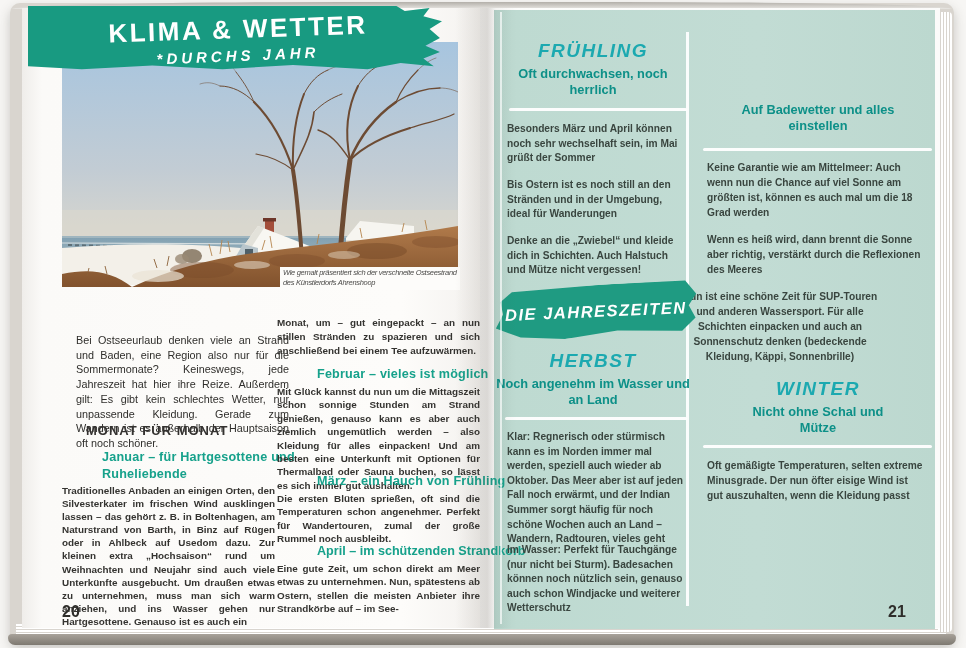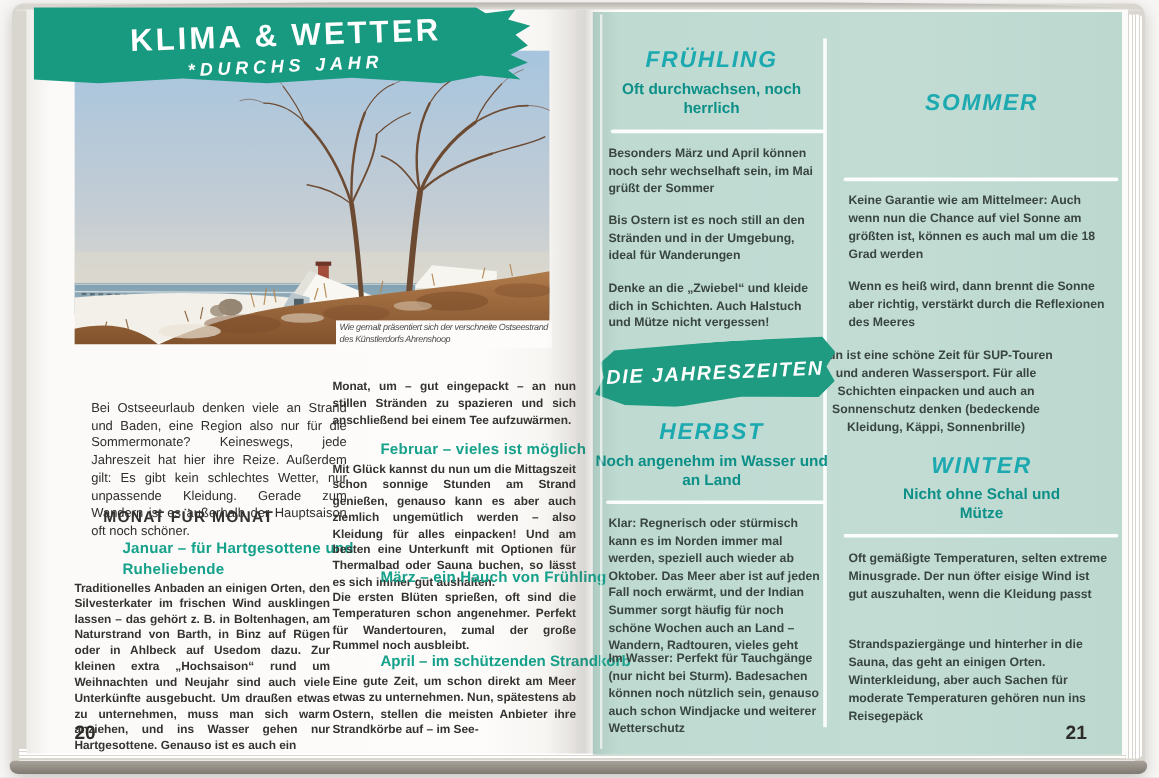--- a/index.html
+++ b/index.html
@@ -235,7 +235,6 @@
     <div class="rp ta pa4">Klar: Regnerisch oder stürmisch kann es im Norden immer mal werden, speziell auch wieder ab Oktober. Das Meer aber ist auf jeden Fall noch erwärmt, und der Indian Summer sorgt häufig für noch schöne Wochen auch an Land – Wandern, Radtouren, vieles geht</div>
     <div class="rp ta pa5">Im Wasser: Perfekt für Tauchgänge (nur nicht bei Sturm). Badesachen können noch nützlich sein, genauso auch schon Windjacke und weiterer Wetterschutz</div>
 
-    <div class="season-title so-t">SOMMER</div>
     <div class="rp tb pb1">Keine Garantie wie am Mittelmeer: Auch wenn nun die Chance auf viel Sonne am größten ist, können es auch mal um die 18 Grad werden</div>
     <div class="rp tb pb2">Wenn es heiß wird, dann brennt die Sonne aber richtig, verstärkt durch die Reflexionen des Meeres</div>
     <div class="rp tb pb3">Nun ist eine schöne Zeit für SUP-Touren und anderen Wassersport. Für alle Schichten einpacken und auch an Sonnenschutz denken (bedeckende Kleidung, Käppi, Sonnenbrille)</div>

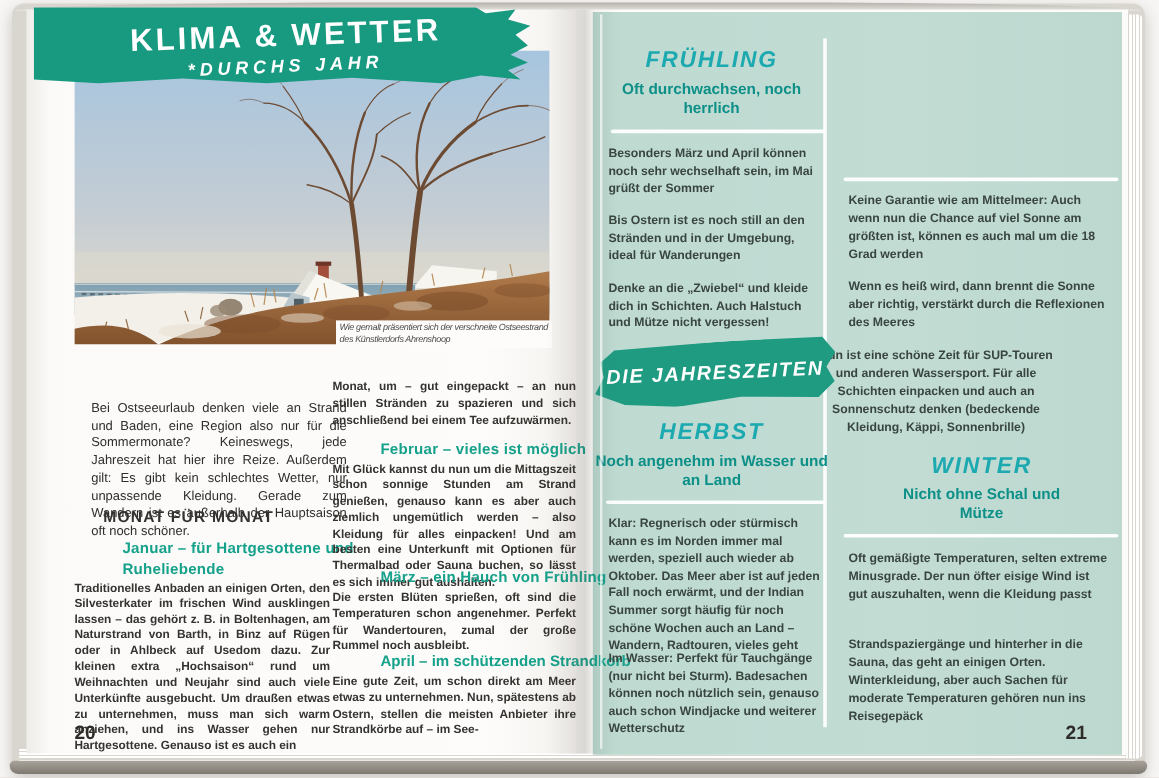--- a/index.html
+++ b/index.html
@@ -235,6 +235,7 @@
     <div class="rp ta pa4">Klar: Regnerisch oder stürmisch kann es im Norden immer mal werden, speziell auch wieder ab Oktober. Das Meer aber ist auf jeden Fall noch erwärmt, und der Indian Summer sorgt häufig für noch schöne Wochen auch an Land – Wandern, Radtouren, vieles geht</div>
     <div class="rp ta pa5">Im Wasser: Perfekt für Tauchgänge (nur nicht bei Sturm). Badesachen können noch nützlich sein, genauso auch schon Windjacke und weiterer Wetterschutz</div>
 
+    <div class="season-sub so-s">Auf Badewetter und alles einstellen</div>
     <div class="rp tb pb1">Keine Garantie wie am Mittelmeer: Auch wenn nun die Chance auf viel Sonne am größten ist, können es auch mal um die 18 Grad werden</div>
     <div class="rp tb pb2">Wenn es heiß wird, dann brennt die Sonne aber richtig, verstärkt durch die Reflexionen des Meeres</div>
     <div class="rp tb pb3">Nun ist eine schöne Zeit für SUP-Touren und anderen Wassersport. Für alle Schichten einpacken und auch an Sonnenschutz denken (bedeckende Kleidung, Käppi, Sonnenbrille)</div>

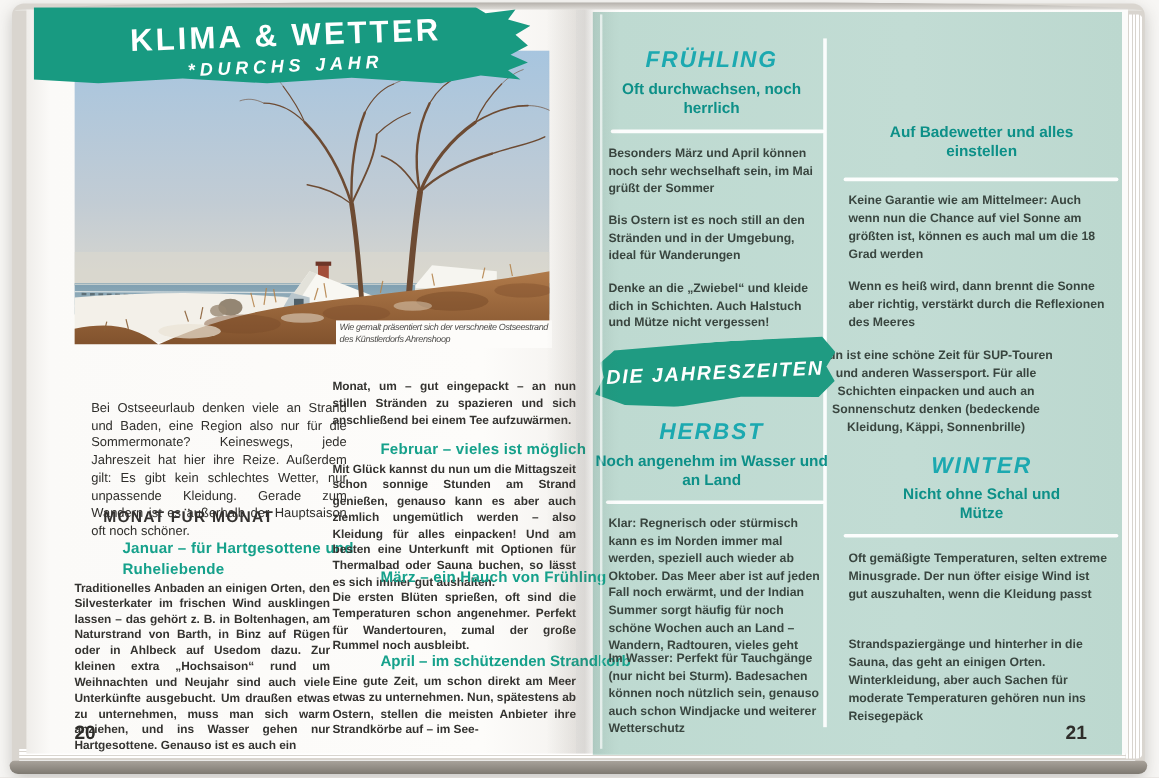--- a/index.html
+++ b/index.html
@@ -243,7 +243,6 @@
     <div class="season-title wi-t">WINTER</div>
     <div class="season-sub wi-s">Nicht ohne Schal und Mütze</div>
     <div class="rp tb pb4">Oft gemäßigte Temperaturen, selten extreme Minusgrade. Der nun öfter eisige Wind ist gut auszuhalten, wenn die Kleidung passt</div>
-    <div class="rp tb pb5">Strandspaziergänge und hinterher in die Sauna, das geht an einigen Orten. Winterkleidung, aber auch Sachen für moderate Temperaturen gehören nun ins Reisegepäck</div>
 
     <div class="pagenum pn-right">21</div>
 

